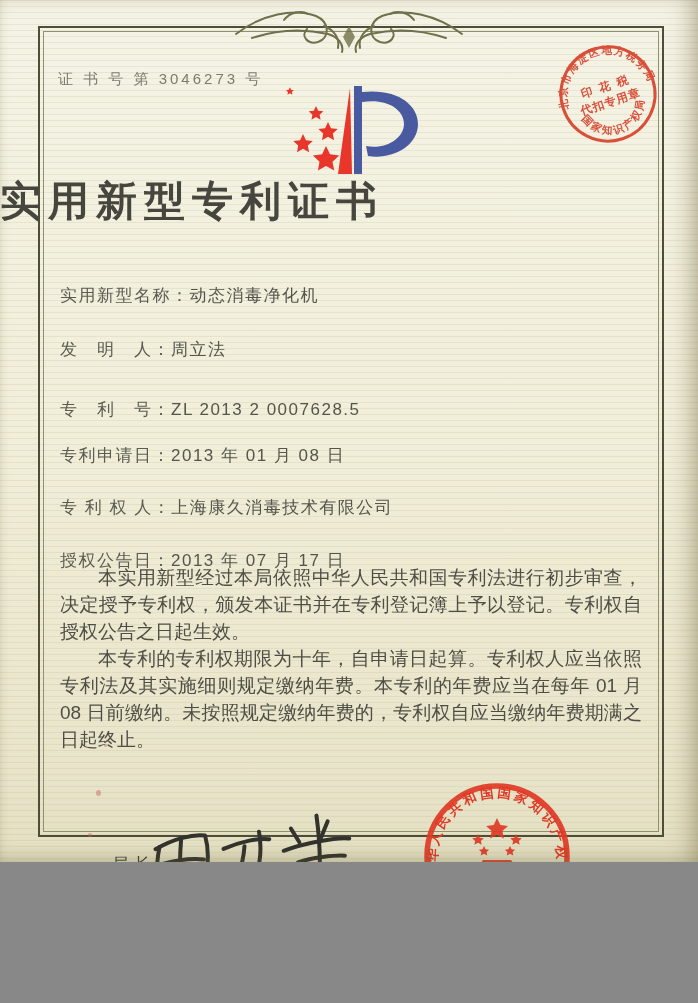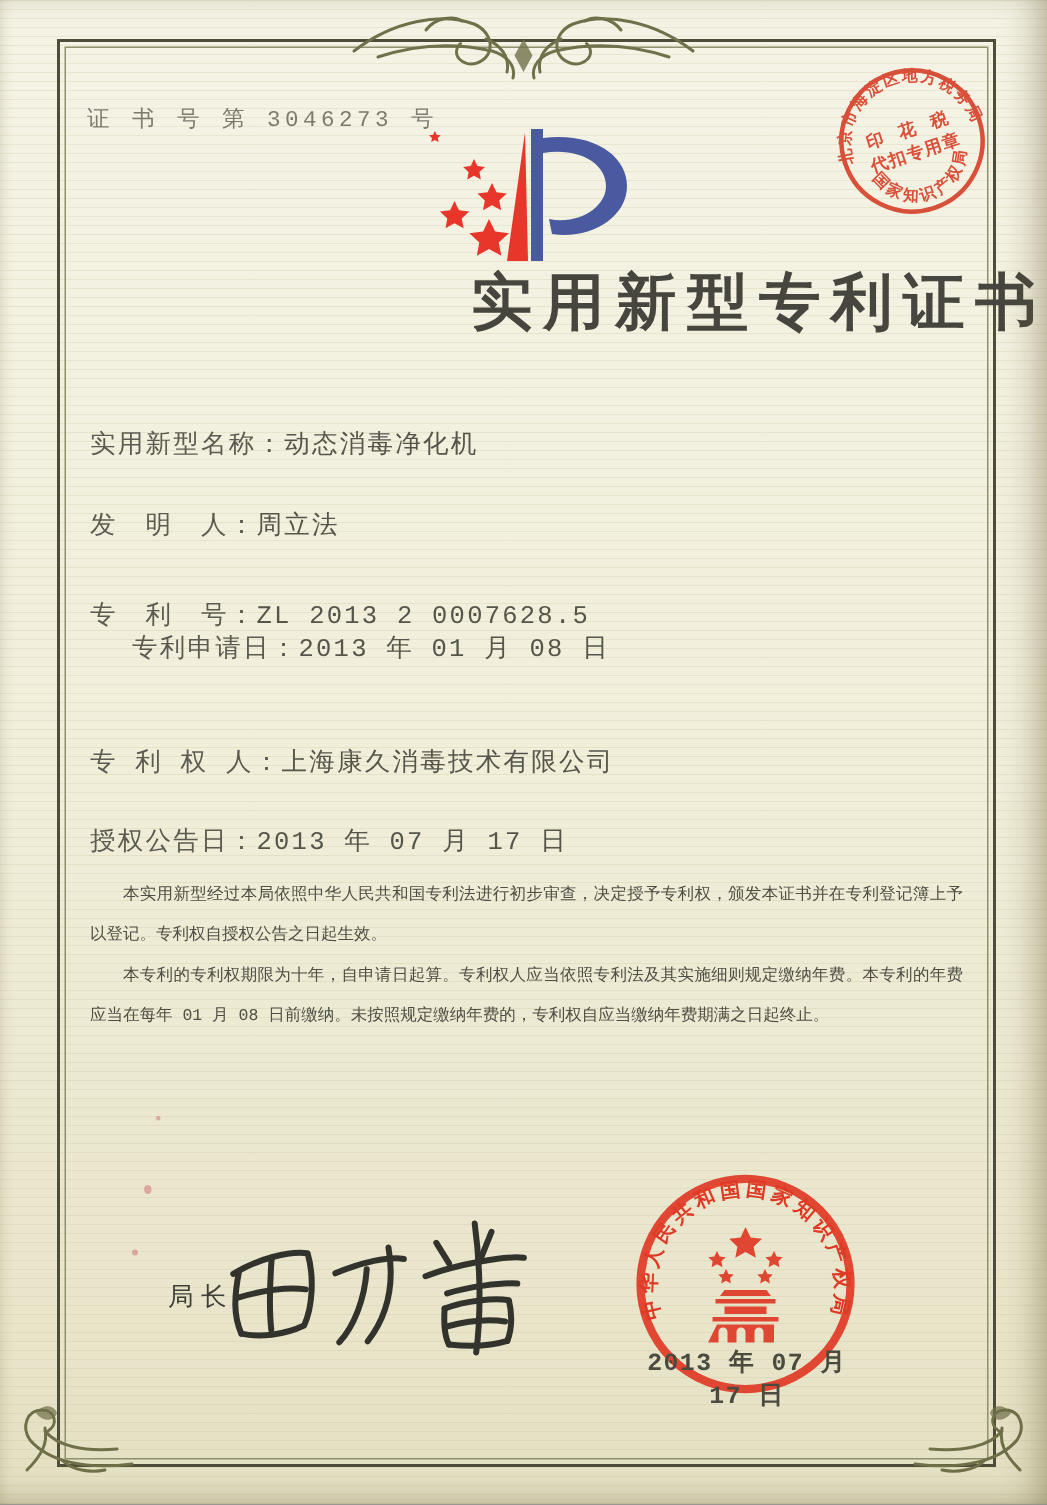--- a/index.html
+++ b/index.html
@@ -4,8 +4,8 @@
 <style>
   html,body{margin:0;padding:0;background:#888;}
   .page{
-    position:relative;width:698px;height:1003px;overflow:hidden;
-    font-family:Liberation Mono, monospace;
+    position:relative;width:698px;height:862px;overflow:hidden;
+    font-family:Liberation Sans, sans-serif;
     background:
       repeating-linear-gradient(180deg, rgba(176,172,120,.18) 0 1px, rgba(0,0,0,0) 1px 6px),
       linear-gradient(180deg,#f5f3e6 0%,#f1eeda 50%,#e9e5cb 88%,#e3dfc2 100%);

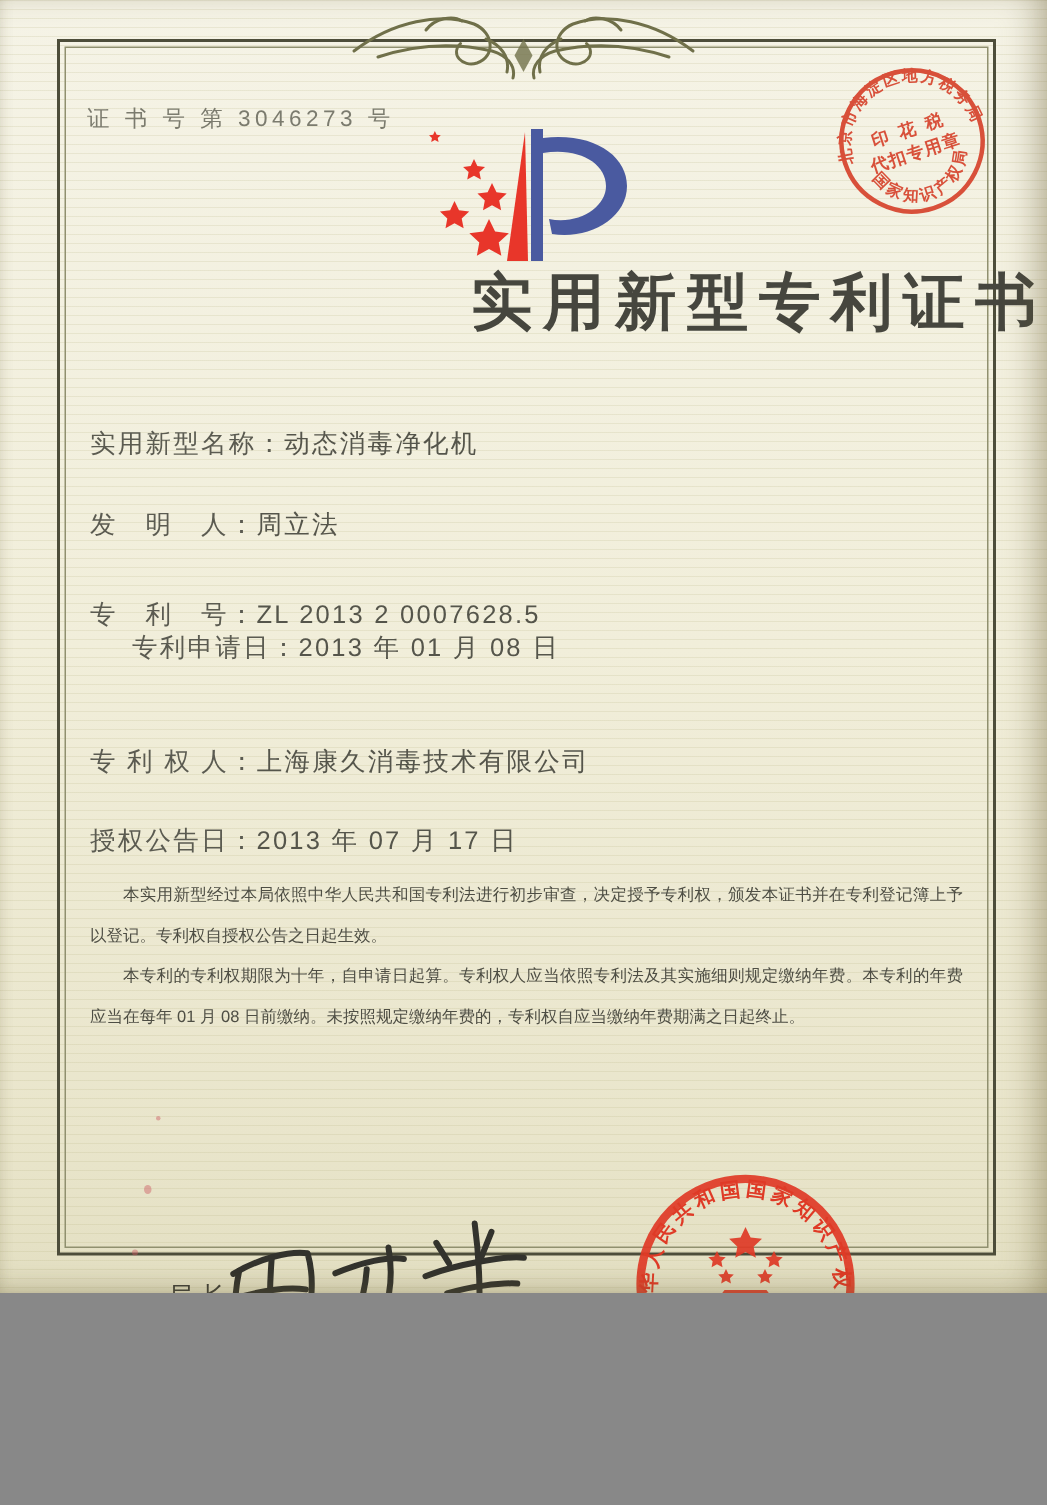--- a/index.html
+++ b/index.html
@@ -28,7 +28,7 @@
     left:58px;top:70px;font-size:15px;letter-spacing:3px;color:#7b7b6e;
   }
   .title{
-    left:0;right:0;top:174px;text-align:right;
+    left:0;right:0;top:174px;text-align:left;
     font-size:41px;font-weight:700;letter-spacing:7px;color:#46463e;
   }
   .field{

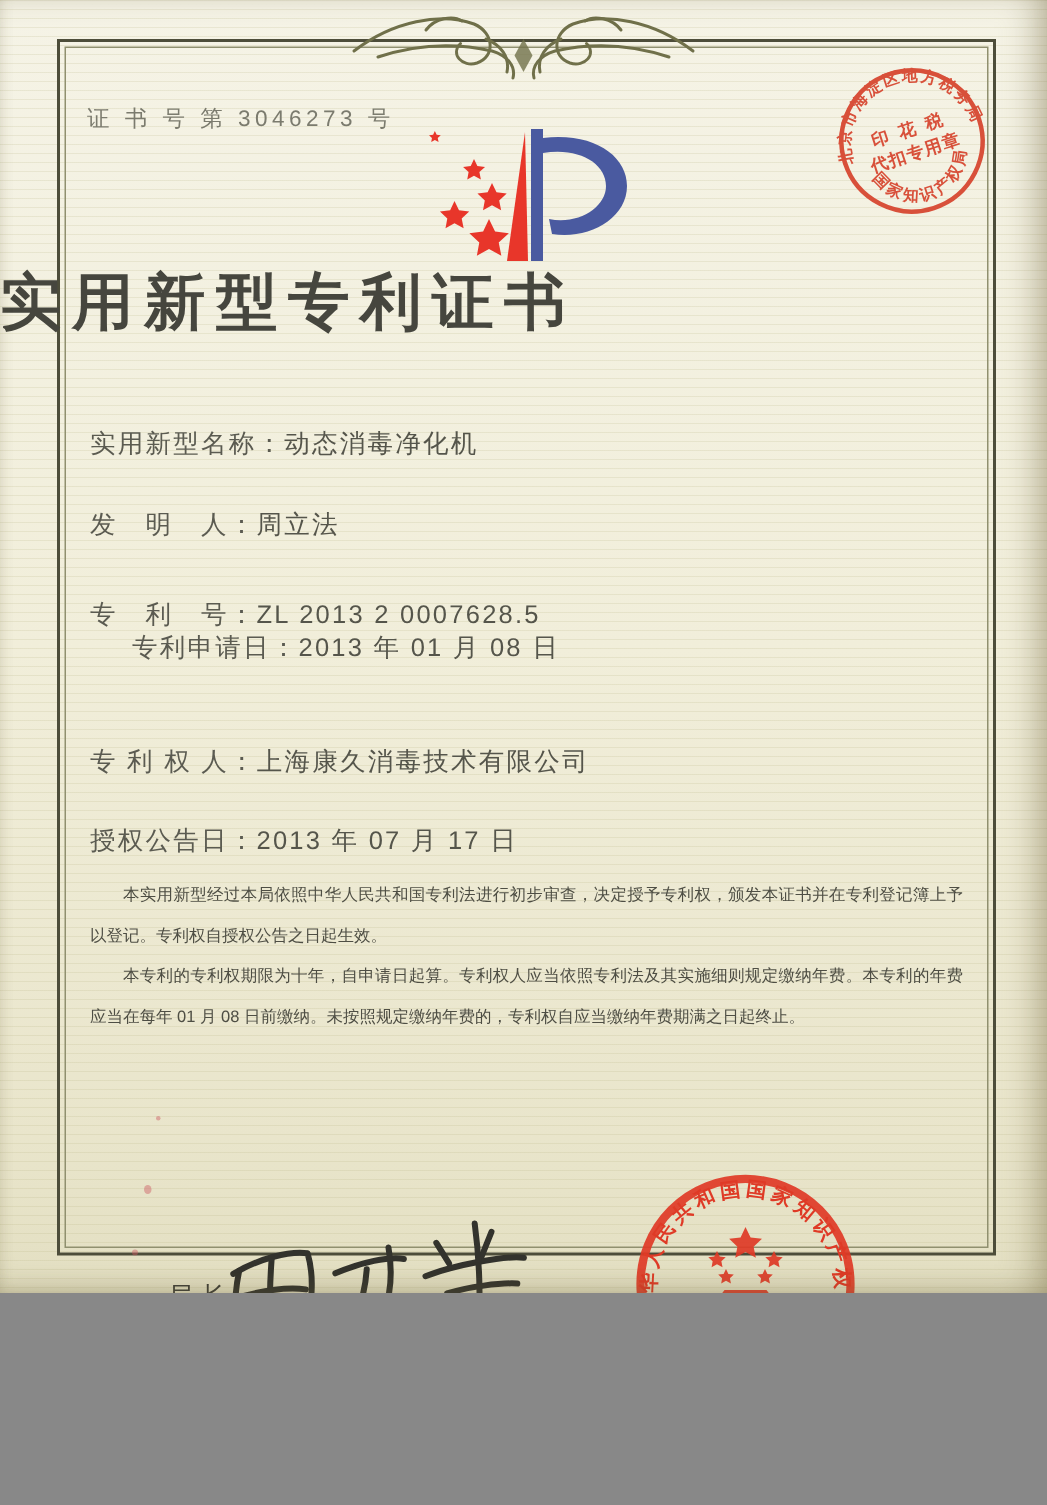--- a/index.html
+++ b/index.html
@@ -131,7 +131,7 @@
   <div class="abs field" style="top:398px;">
     <span>专　利　号：</span><span class="val">ZL 2013 2 0007628.5</span>
   </div>
-  <div class="abs field" style="top:420px;margin-left:28px;">
+  <div class="abs field" style="top:444px;">
     <span>专利申请日：</span><span class="val">2013 年 01 月 08 日</span>
   </div>
   <div class="abs field" style="top:496px;">

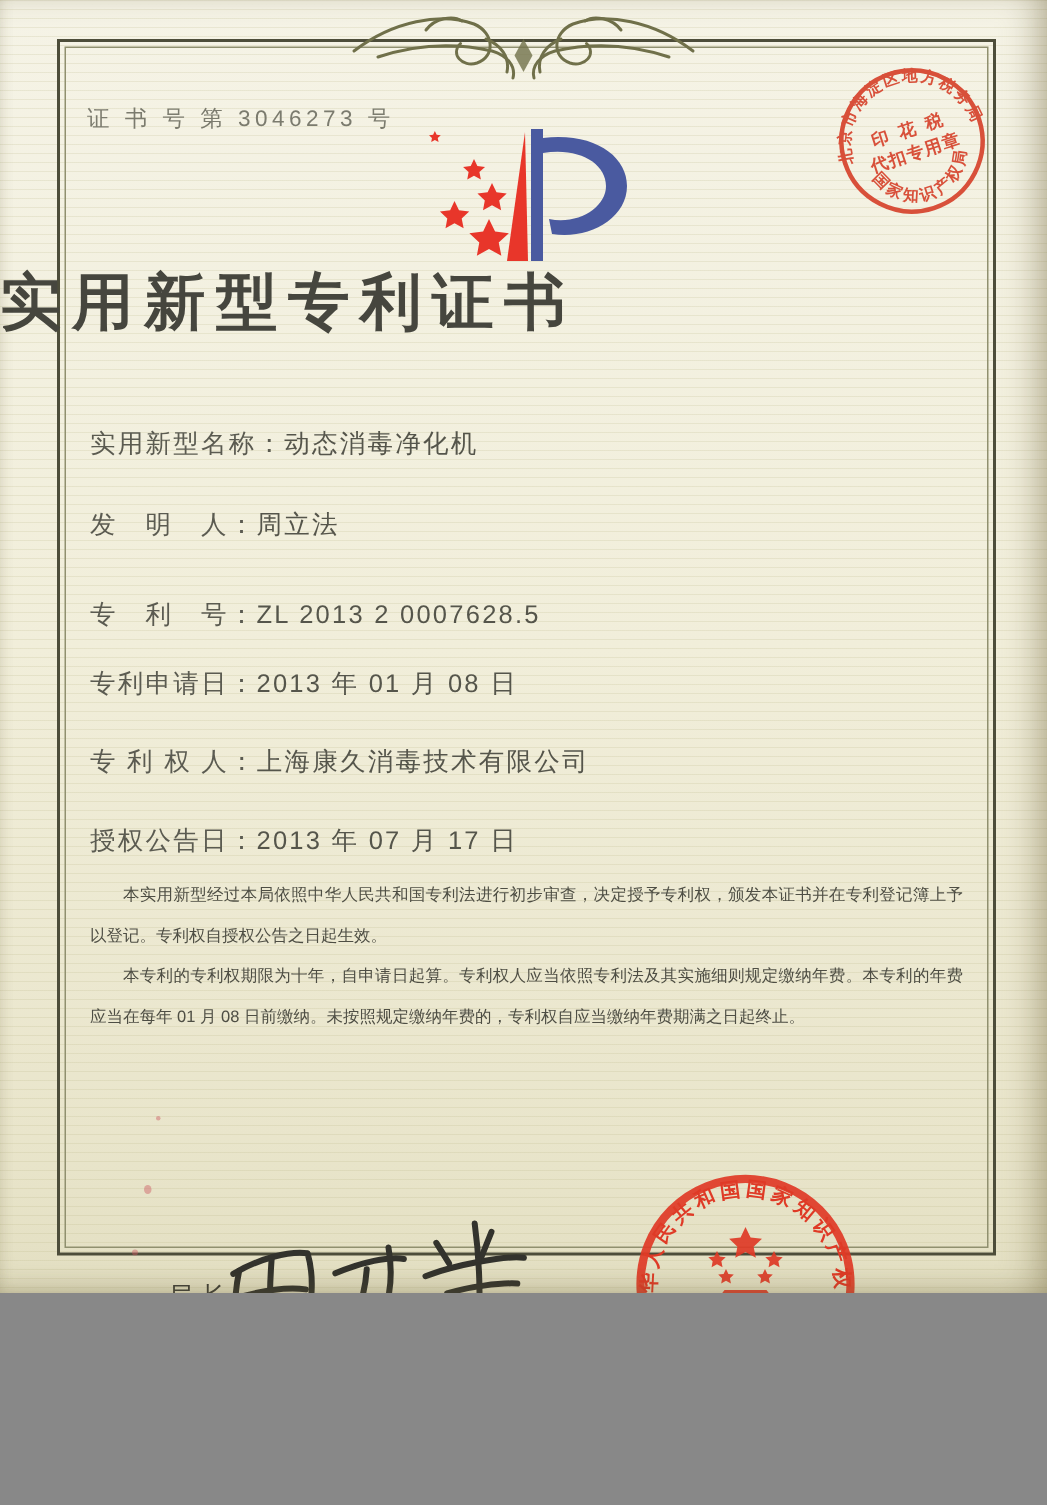--- a/index.html
+++ b/index.html
@@ -36,8 +36,8 @@
   }
   .field .val{color:#55554b;}
   .paras{
-    left:60px;width:582px;top:584px;
-    font-size:11px;line-height:27px;color:#4e4e44;text-align:justify;
+    left:60px;width:582px;top:564px;
+    font-size:19px;line-height:27px;color:#4e4e44;text-align:justify;
   }
   .paras p{margin:0;text-indent:2em;}
   .signer{

